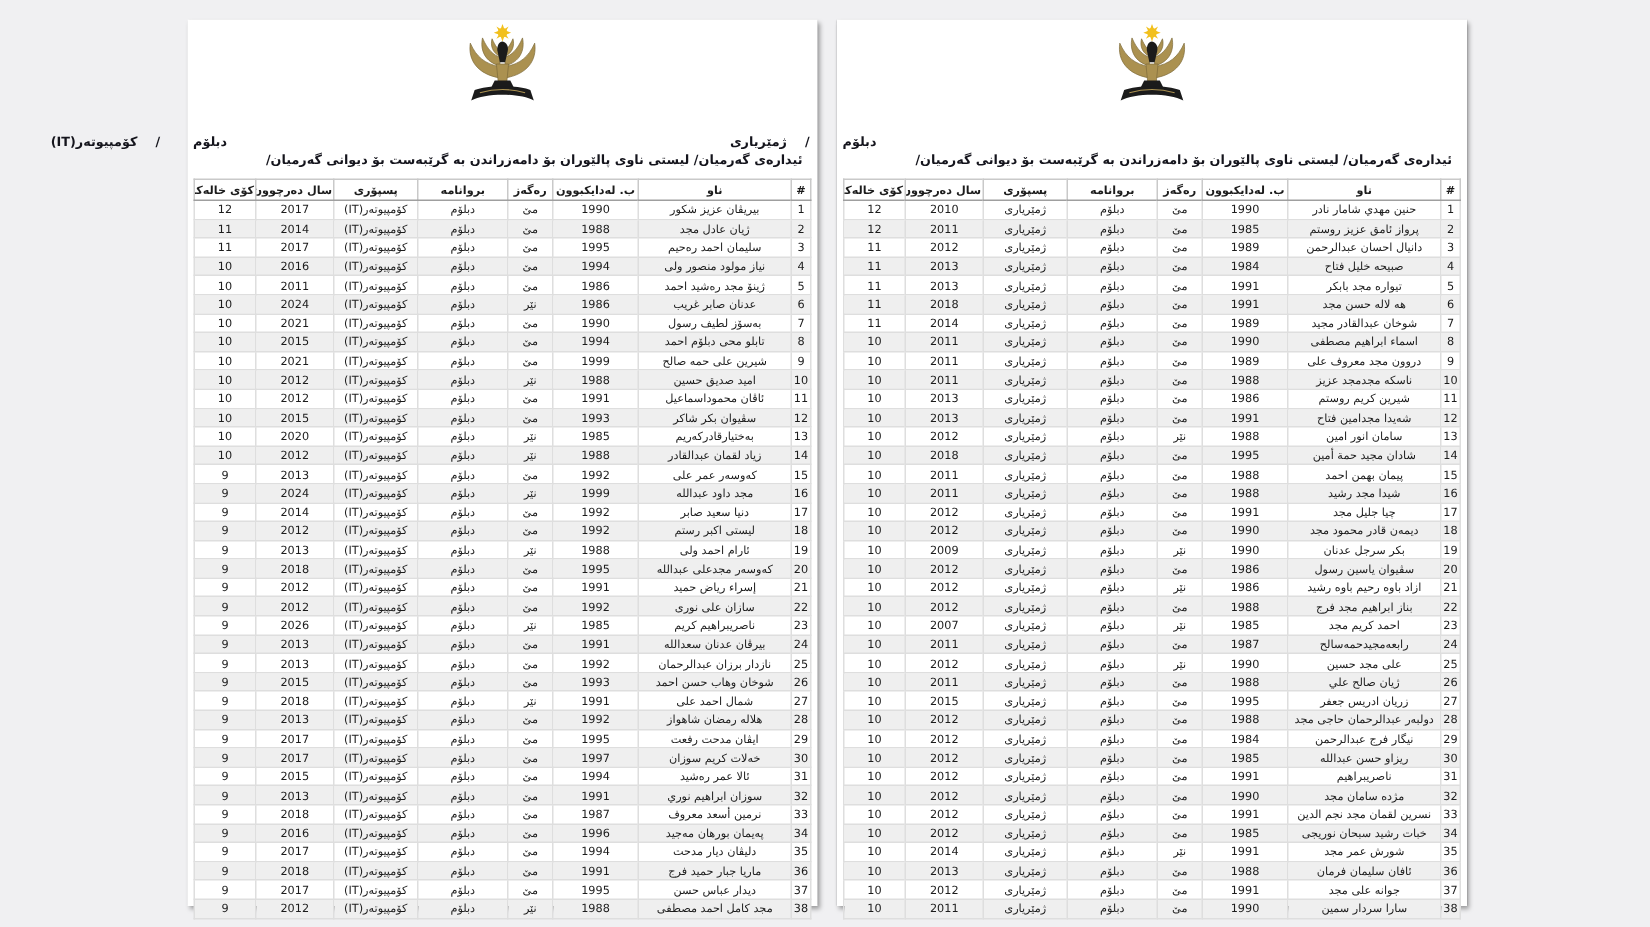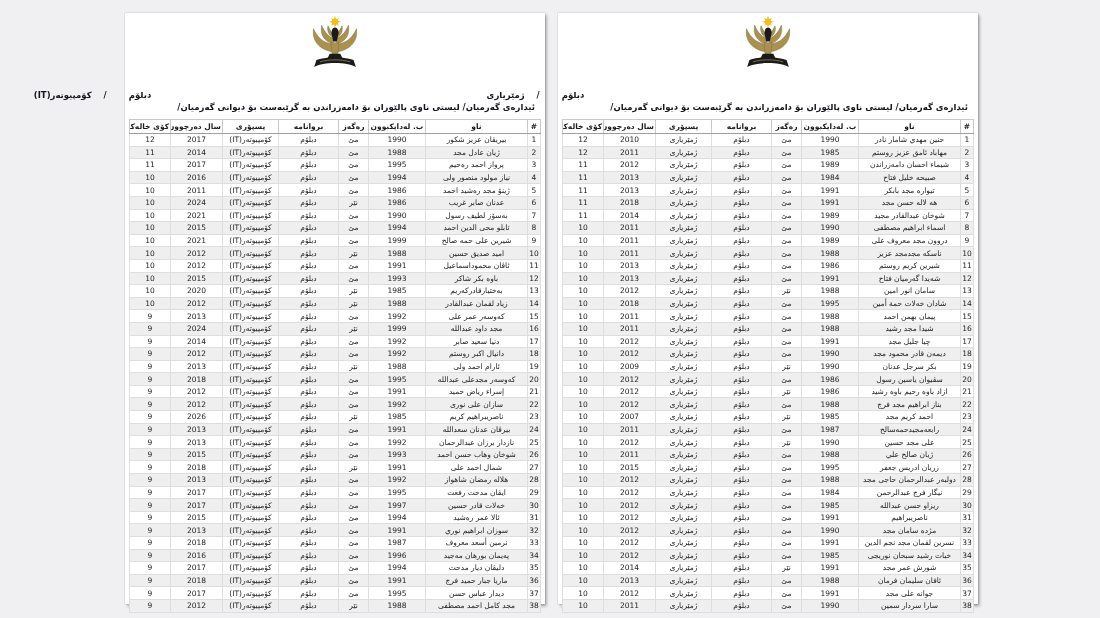--- a/index.html
+++ b/index.html
@@ -581,7 +581,7 @@
         </tr>
         <tr>
           <td>2</td>
-          <td>مهاباد ئامق عزیز روستم</td>
+          <td>پرواز ئامق عزیز روستم</td>
           <td>1985</td>
           <td>مێ</td>
           <td>دبلۆم</td>

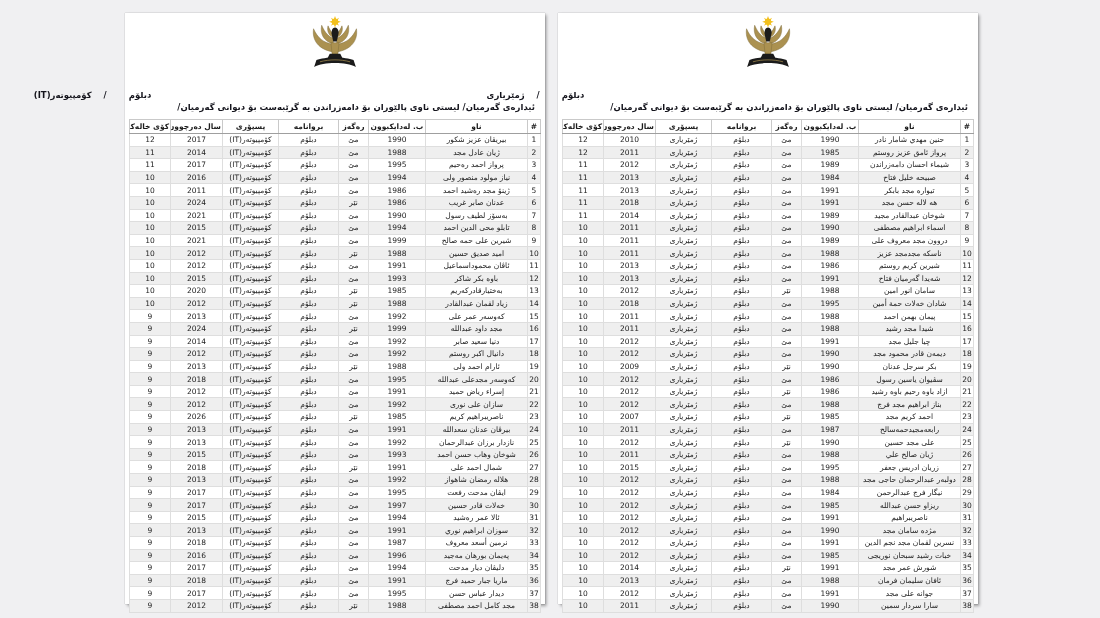--- a/index.html
+++ b/index.html
@@ -140,7 +140,7 @@
         </tr>
         <tr>
           <td>3</td>
-          <td>پرواز احمد رەحیم</td>
+          <td>سلیمان احمد رەحیم</td>
           <td>1995</td>
           <td>مێ</td>
           <td>دبلۆم</td>

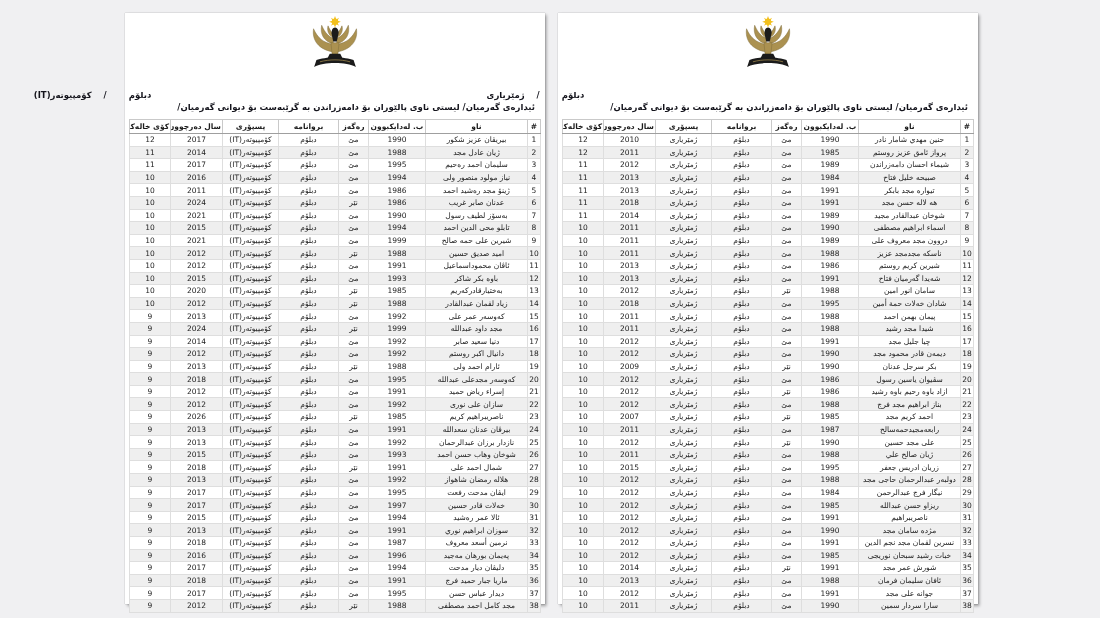--- a/index.html
+++ b/index.html
@@ -591,7 +591,7 @@
         </tr>
         <tr>
           <td>3</td>
-          <td>شیماء احسان دامەزراندن</td>
+          <td>دانیال احسان عبدالرحمن</td>
           <td>1989</td>
           <td>مێ</td>
           <td>دبلۆم</td>

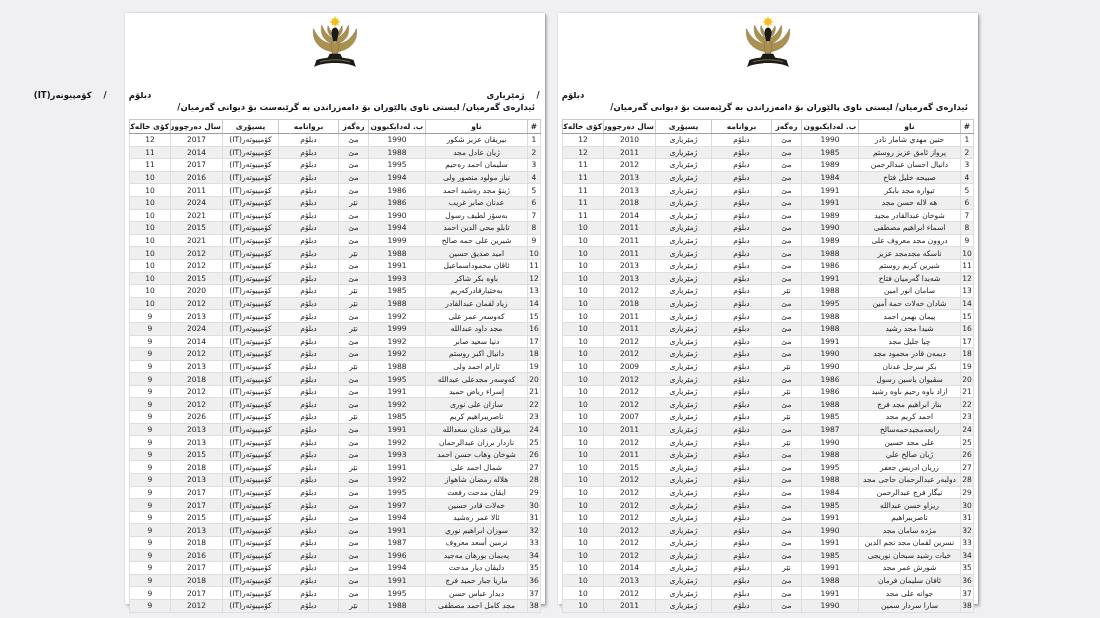--- a/index.html
+++ b/index.html
@@ -190,7 +190,7 @@
         </tr>
         <tr>
           <td>8</td>
-          <td>تابلو محی الدین احمد</td>
+          <td>تابلو محی دبلۆم احمد</td>
           <td>1994</td>
           <td>مێ</td>
           <td>دبلۆم</td>

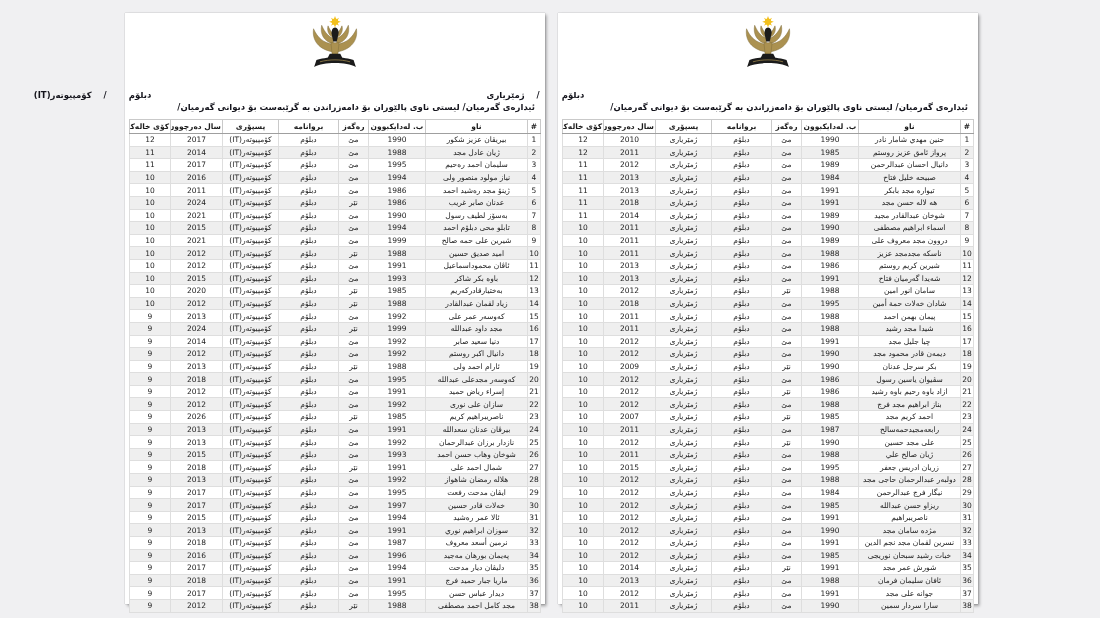--- a/index.html
+++ b/index.html
@@ -230,7 +230,7 @@
         </tr>
         <tr>
           <td>12</td>
-          <td>باوه بکر شاکر</td>
+          <td>سڤیوان بکر شاکر</td>
           <td>1993</td>
           <td>مێ</td>
           <td>دبلۆم</td>

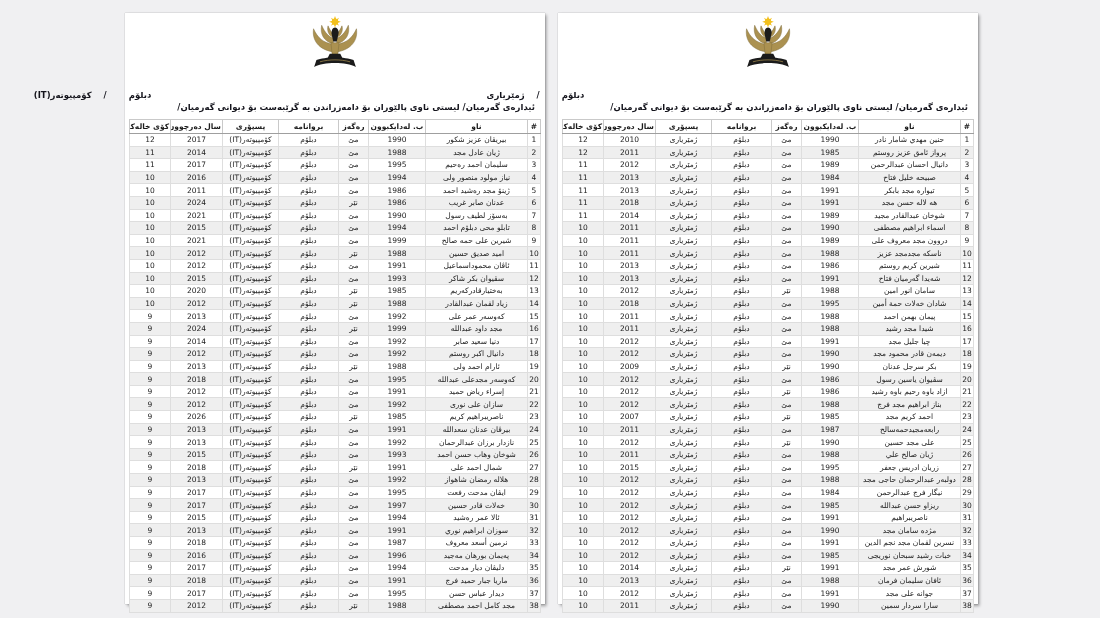--- a/index.html
+++ b/index.html
@@ -681,7 +681,7 @@
         </tr>
         <tr>
           <td>12</td>
-          <td>شەیدا گەرمیان فتاح</td>
+          <td>شەیدا مجدامین فتاح</td>
           <td>1991</td>
           <td>مێ</td>
           <td>دبلۆم</td>

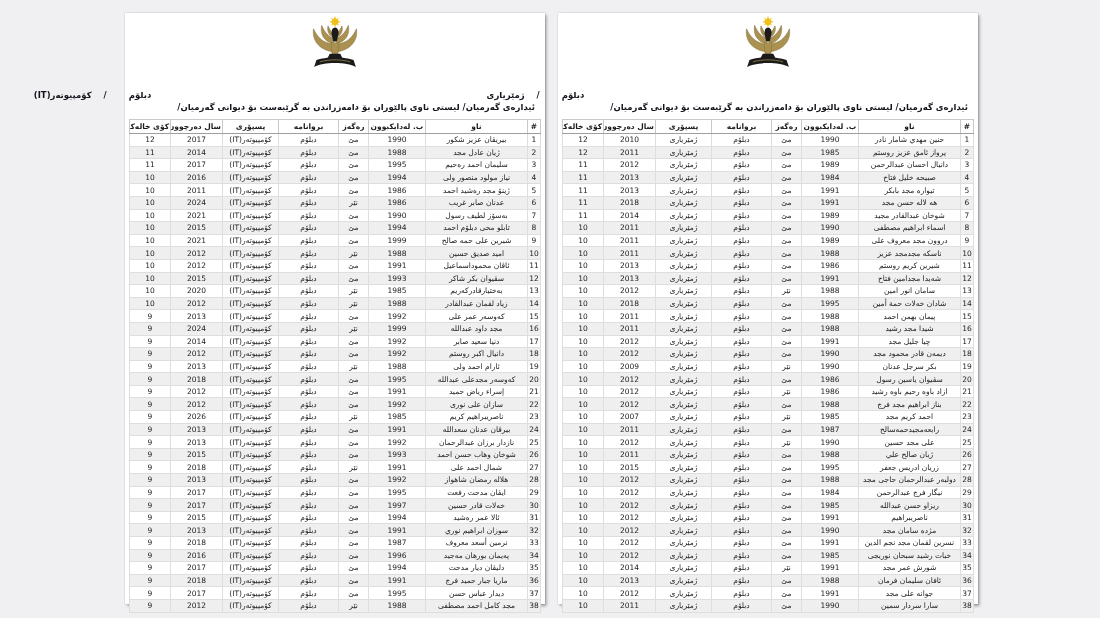--- a/index.html
+++ b/index.html
@@ -701,7 +701,7 @@
         </tr>
         <tr>
           <td>14</td>
-          <td>شادان خەلات حمة أمین</td>
+          <td>شادان مجید حمة أمین</td>
           <td>1995</td>
           <td>مێ</td>
           <td>دبلۆم</td>

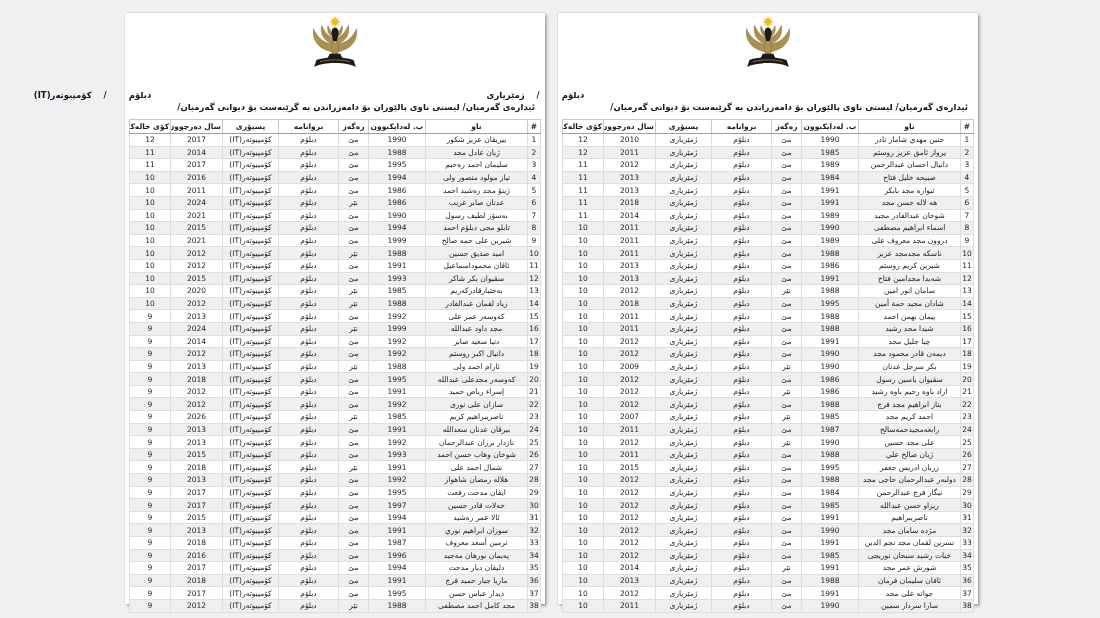--- a/index.html
+++ b/index.html
@@ -290,7 +290,7 @@
         </tr>
         <tr>
           <td>18</td>
-          <td>دانیال اکبر روستم</td>
+          <td>لیستی اکبر رستم</td>
           <td>1992</td>
           <td>مێ</td>
           <td>دبلۆم</td>

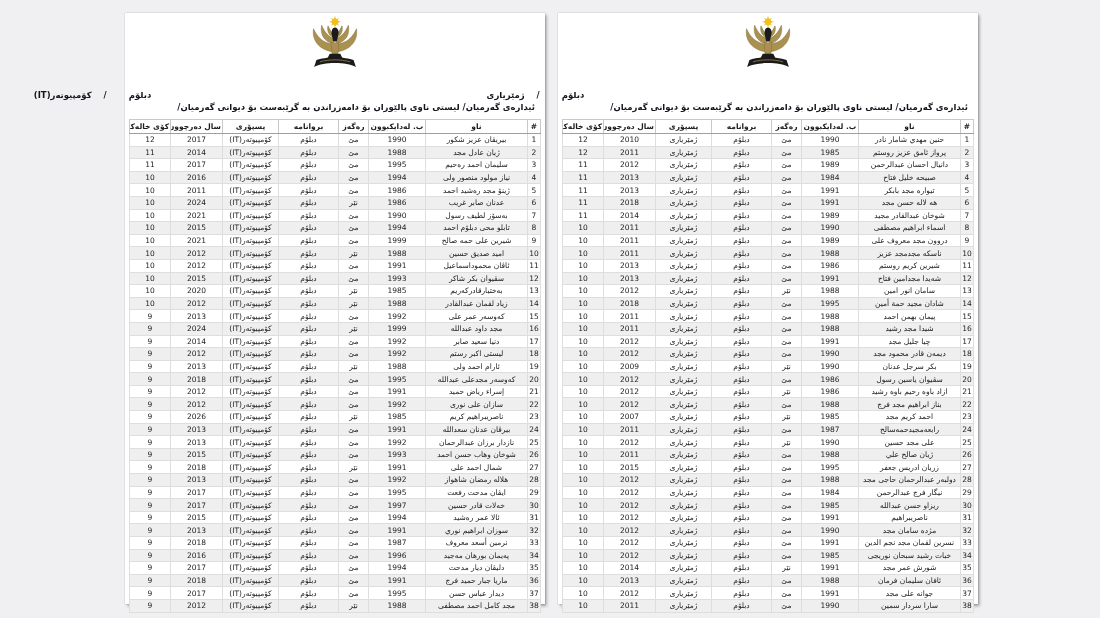--- a/index.html
+++ b/index.html
@@ -410,7 +410,7 @@
         </tr>
         <tr>
           <td>30</td>
-          <td>خەلات قادر حسین</td>
+          <td>خەلات کریم سوزان</td>
           <td>1997</td>
           <td>مێ</td>
           <td>دبلۆم</td>

